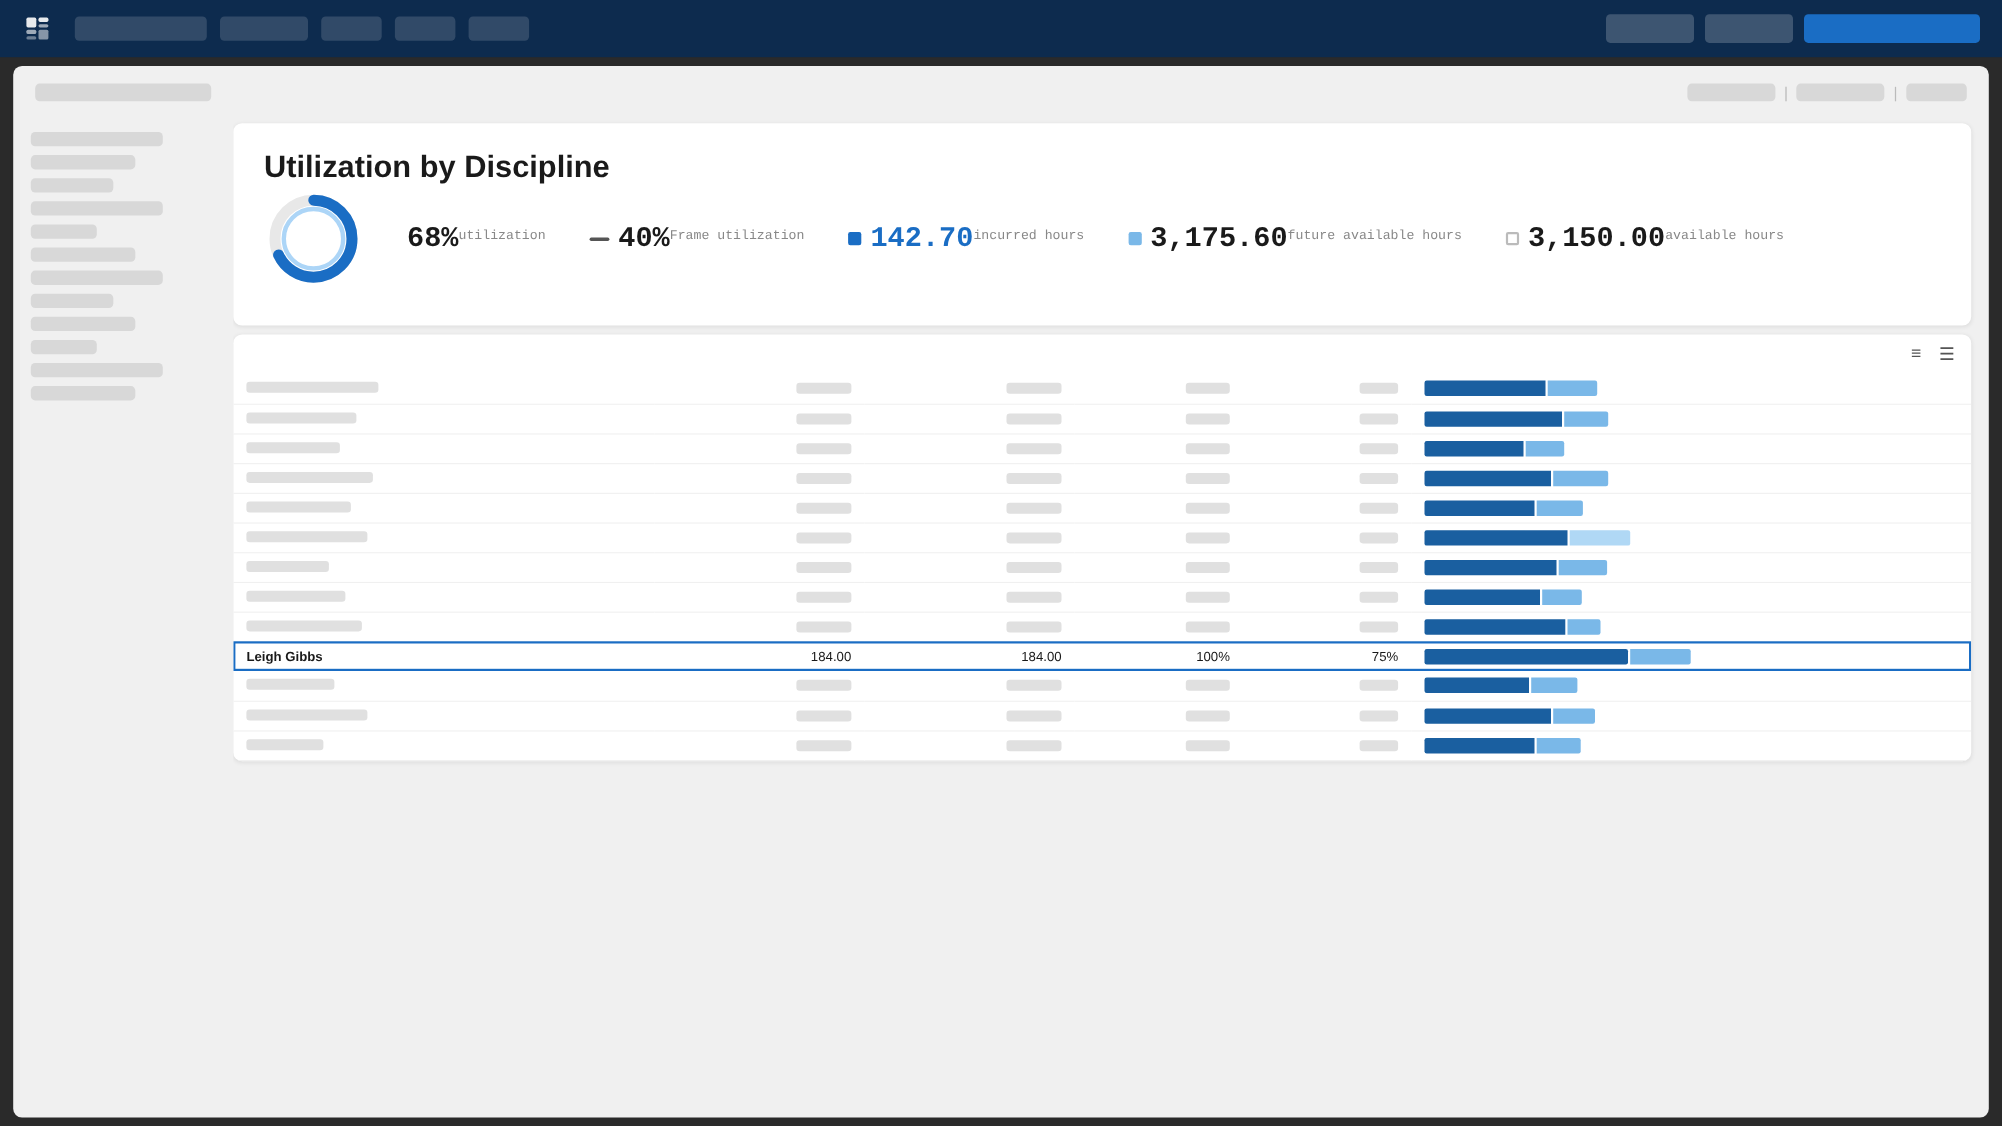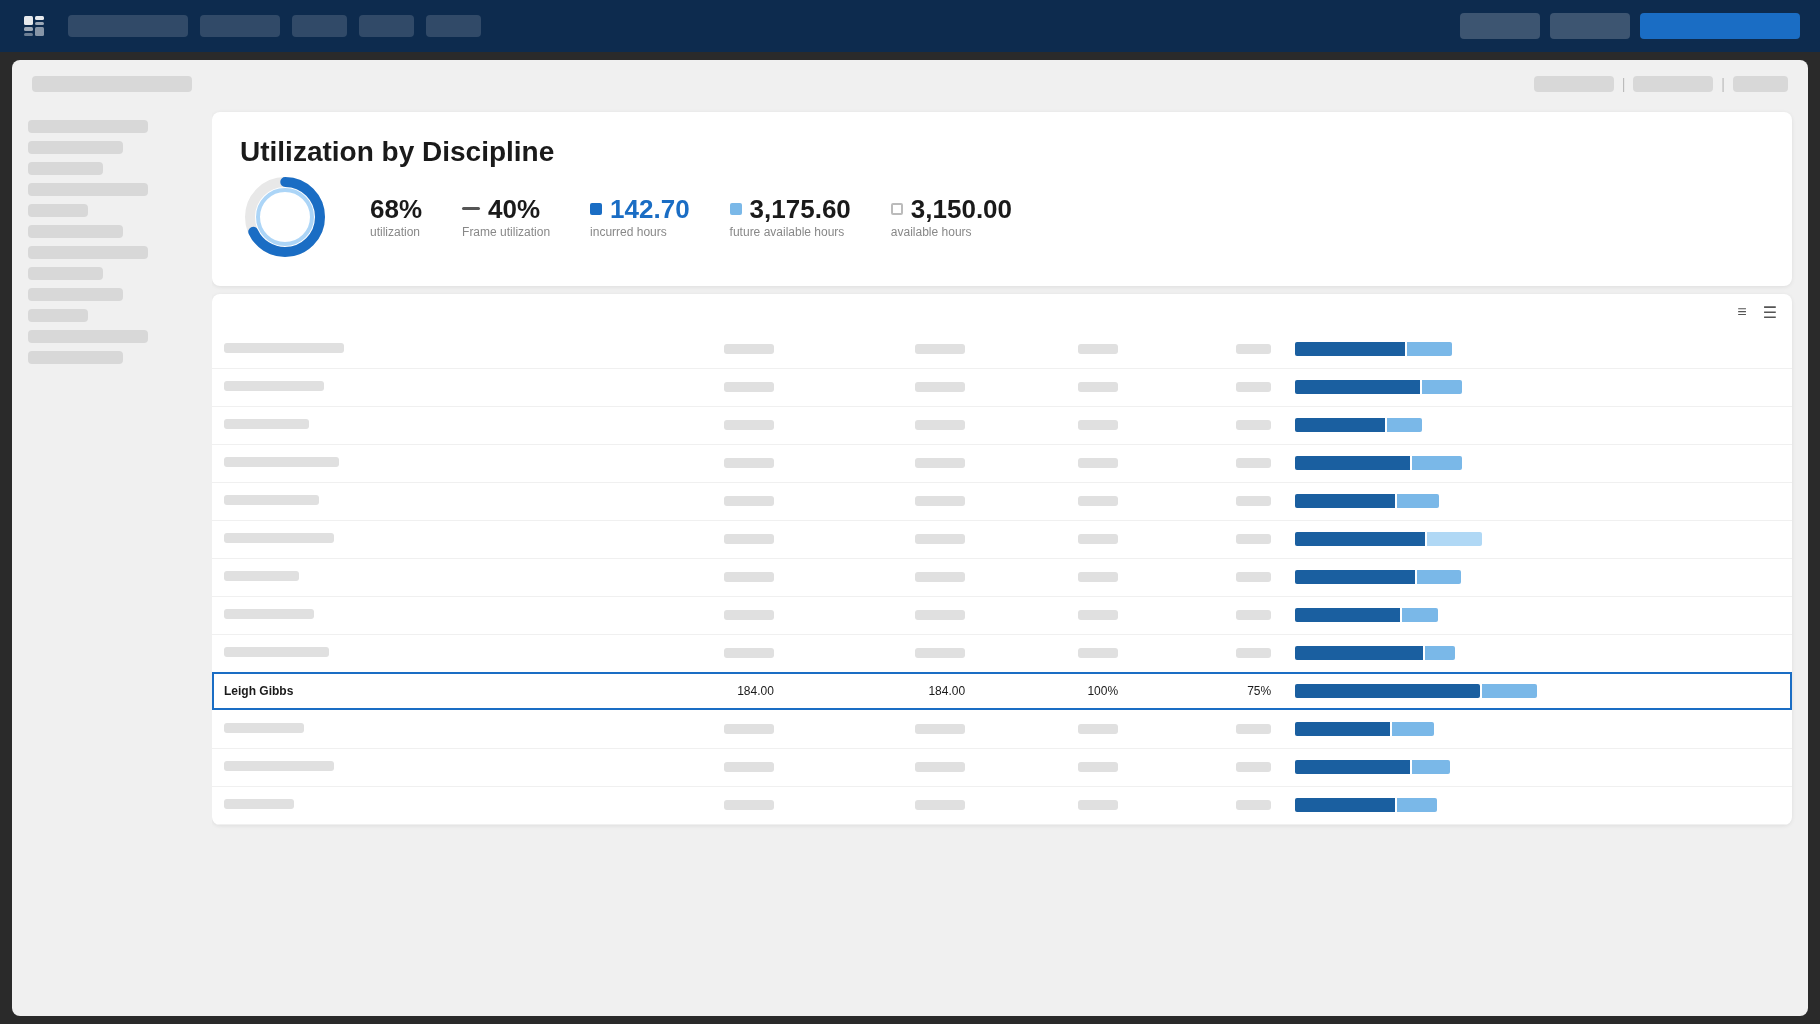--- a/index.html
+++ b/index.html
@@ -142,7 +142,7 @@
     .chart-card {
       background: white;
       border-radius: 8px;
-      padding: 24px 28px 24px;
+      padding: 24px 28px 34px;
       box-shadow: 0 1px 4px rgba(0,0,0,0.08);
       margin-bottom: 8px;
     }

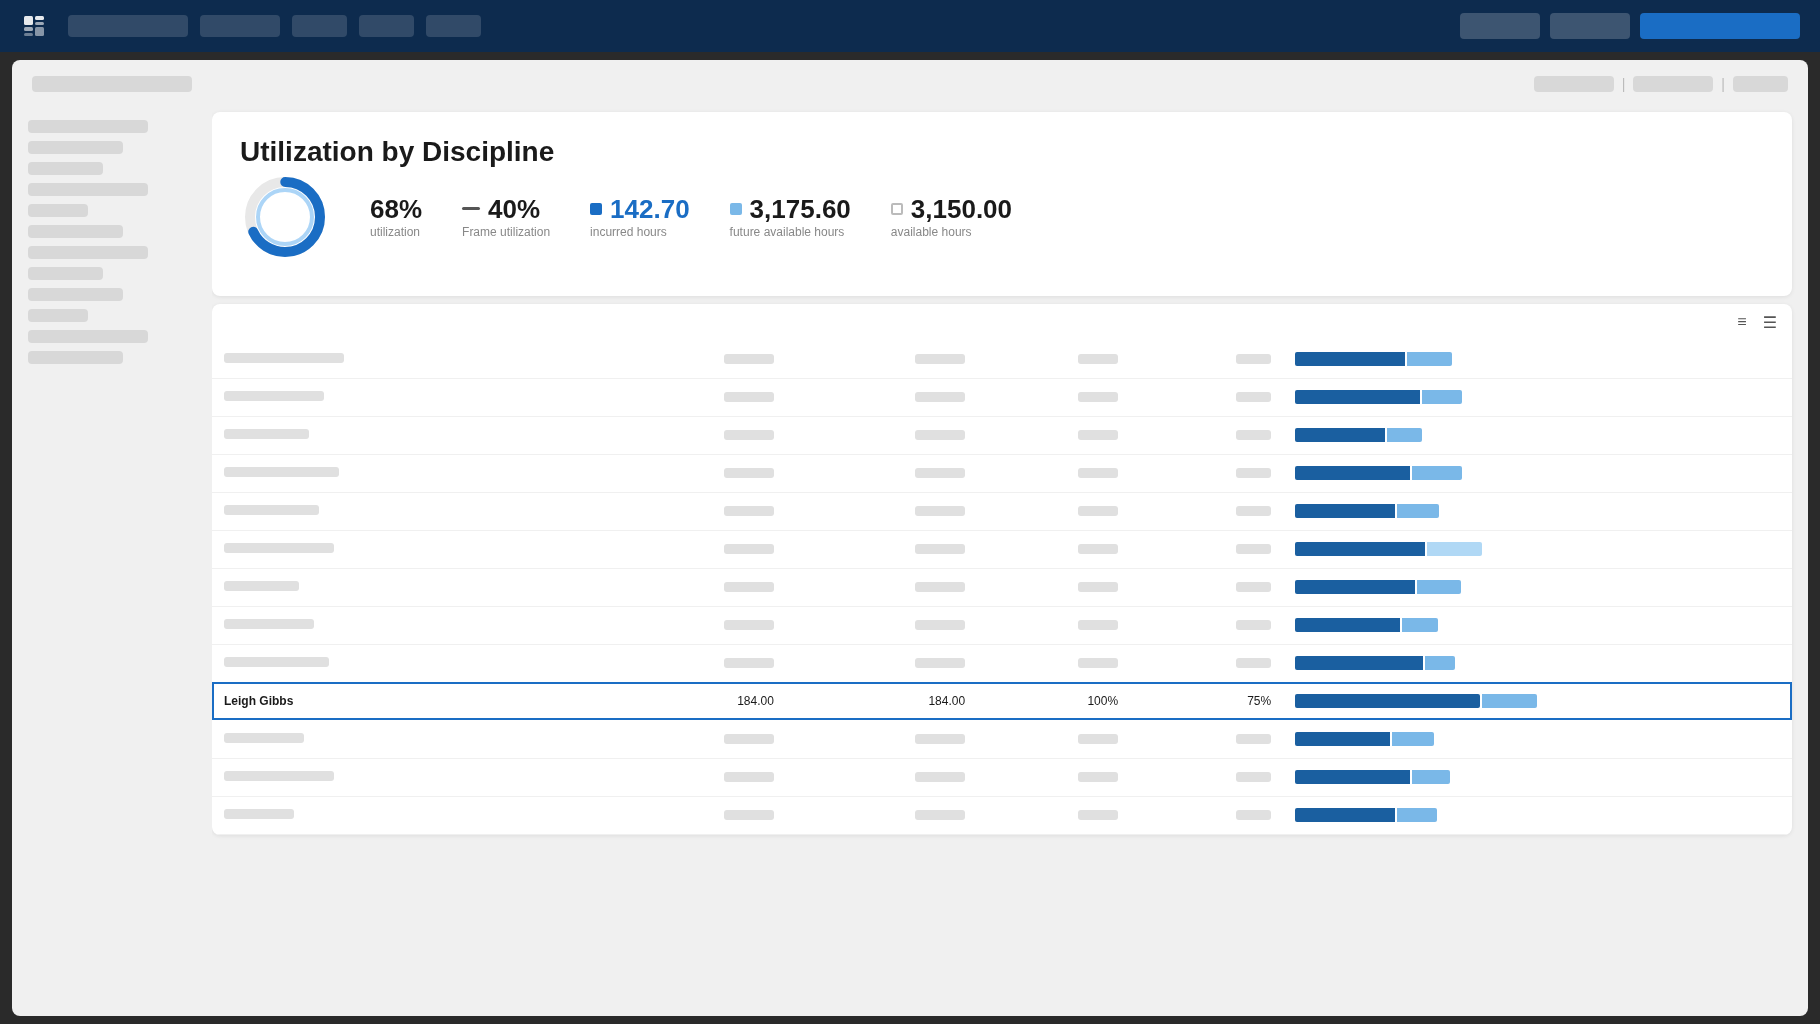--- a/index.html
+++ b/index.html
@@ -173,7 +173,7 @@
     }
     .donut-container svg { width: 90px; height: 90px; }
 
-    .stat-item { display: flex; flex-direction: column; }
+    .stat-item { display: flex; flex-direction: row; font-family: Liberation Mono, monospace; }
     .stat-value {
       font-size: 26px;
       font-weight: 700;

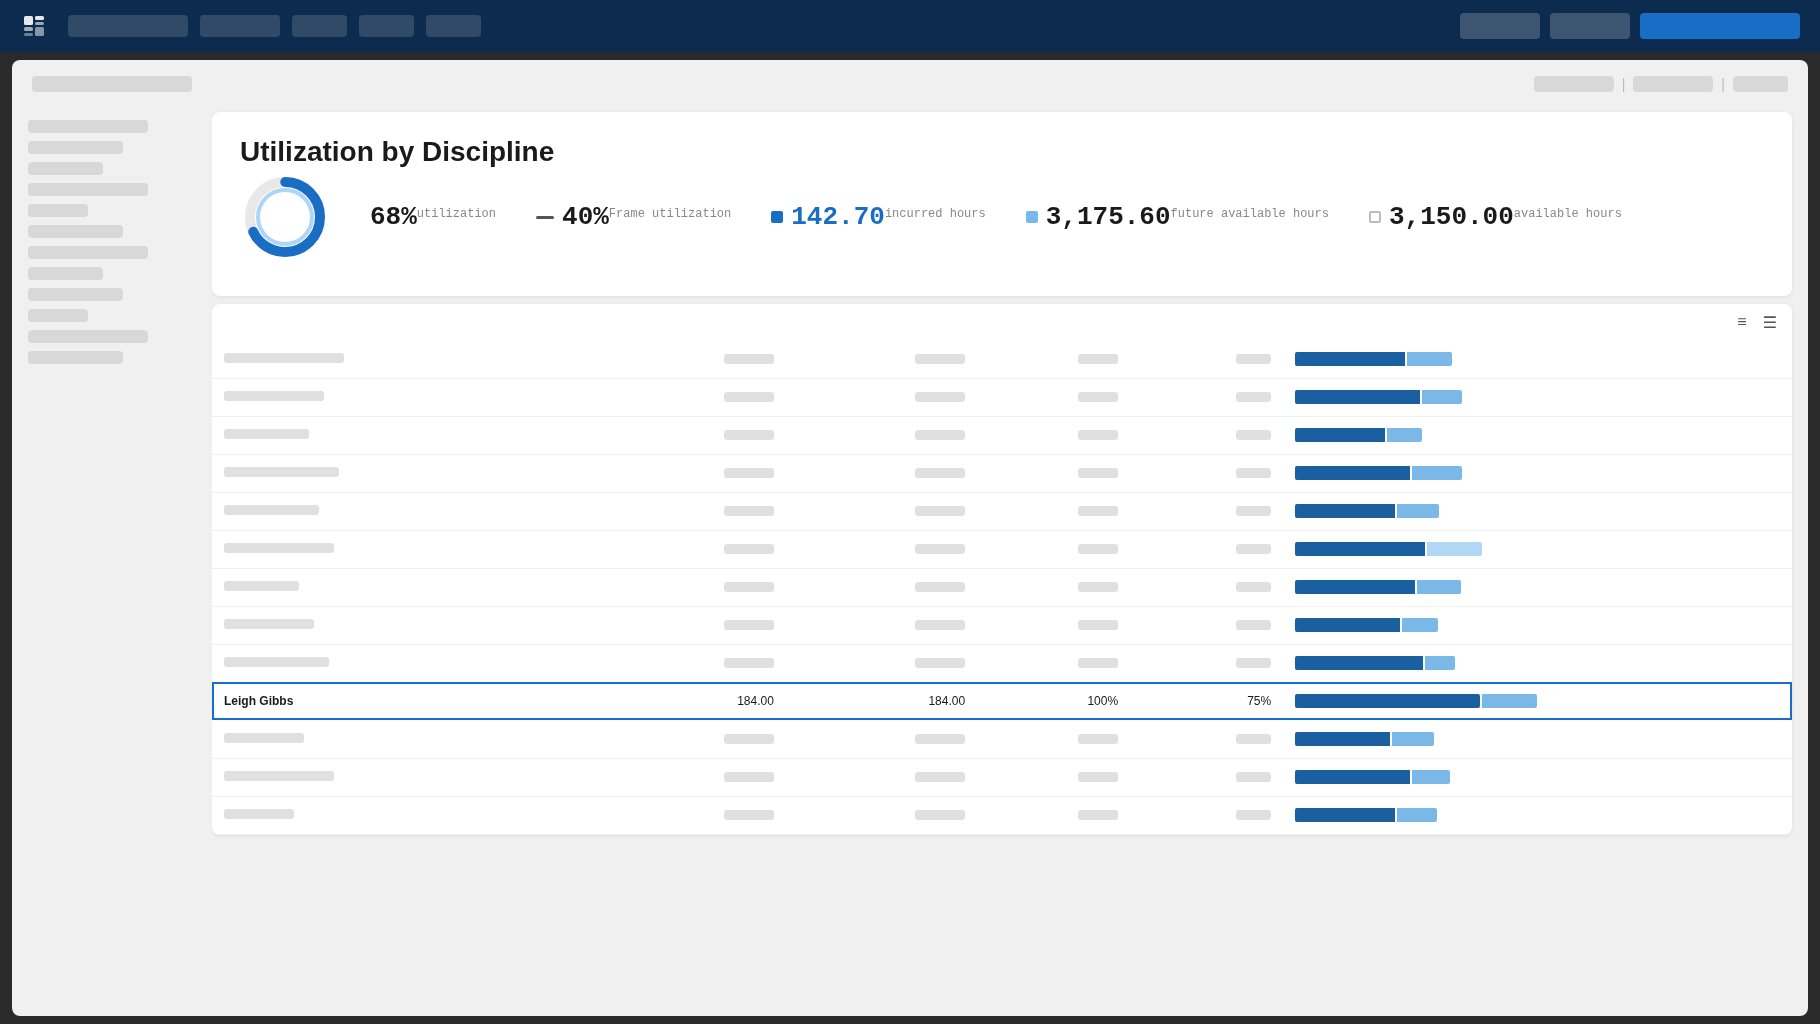--- a/index.html
+++ b/index.html
@@ -238,7 +238,7 @@
     }
     .table-row {
       border-bottom: 1px solid #f0f0f0;
-      height: 38px;
+      height: 27px;
     }
     .table-row td {
       padding: 0 12px;

